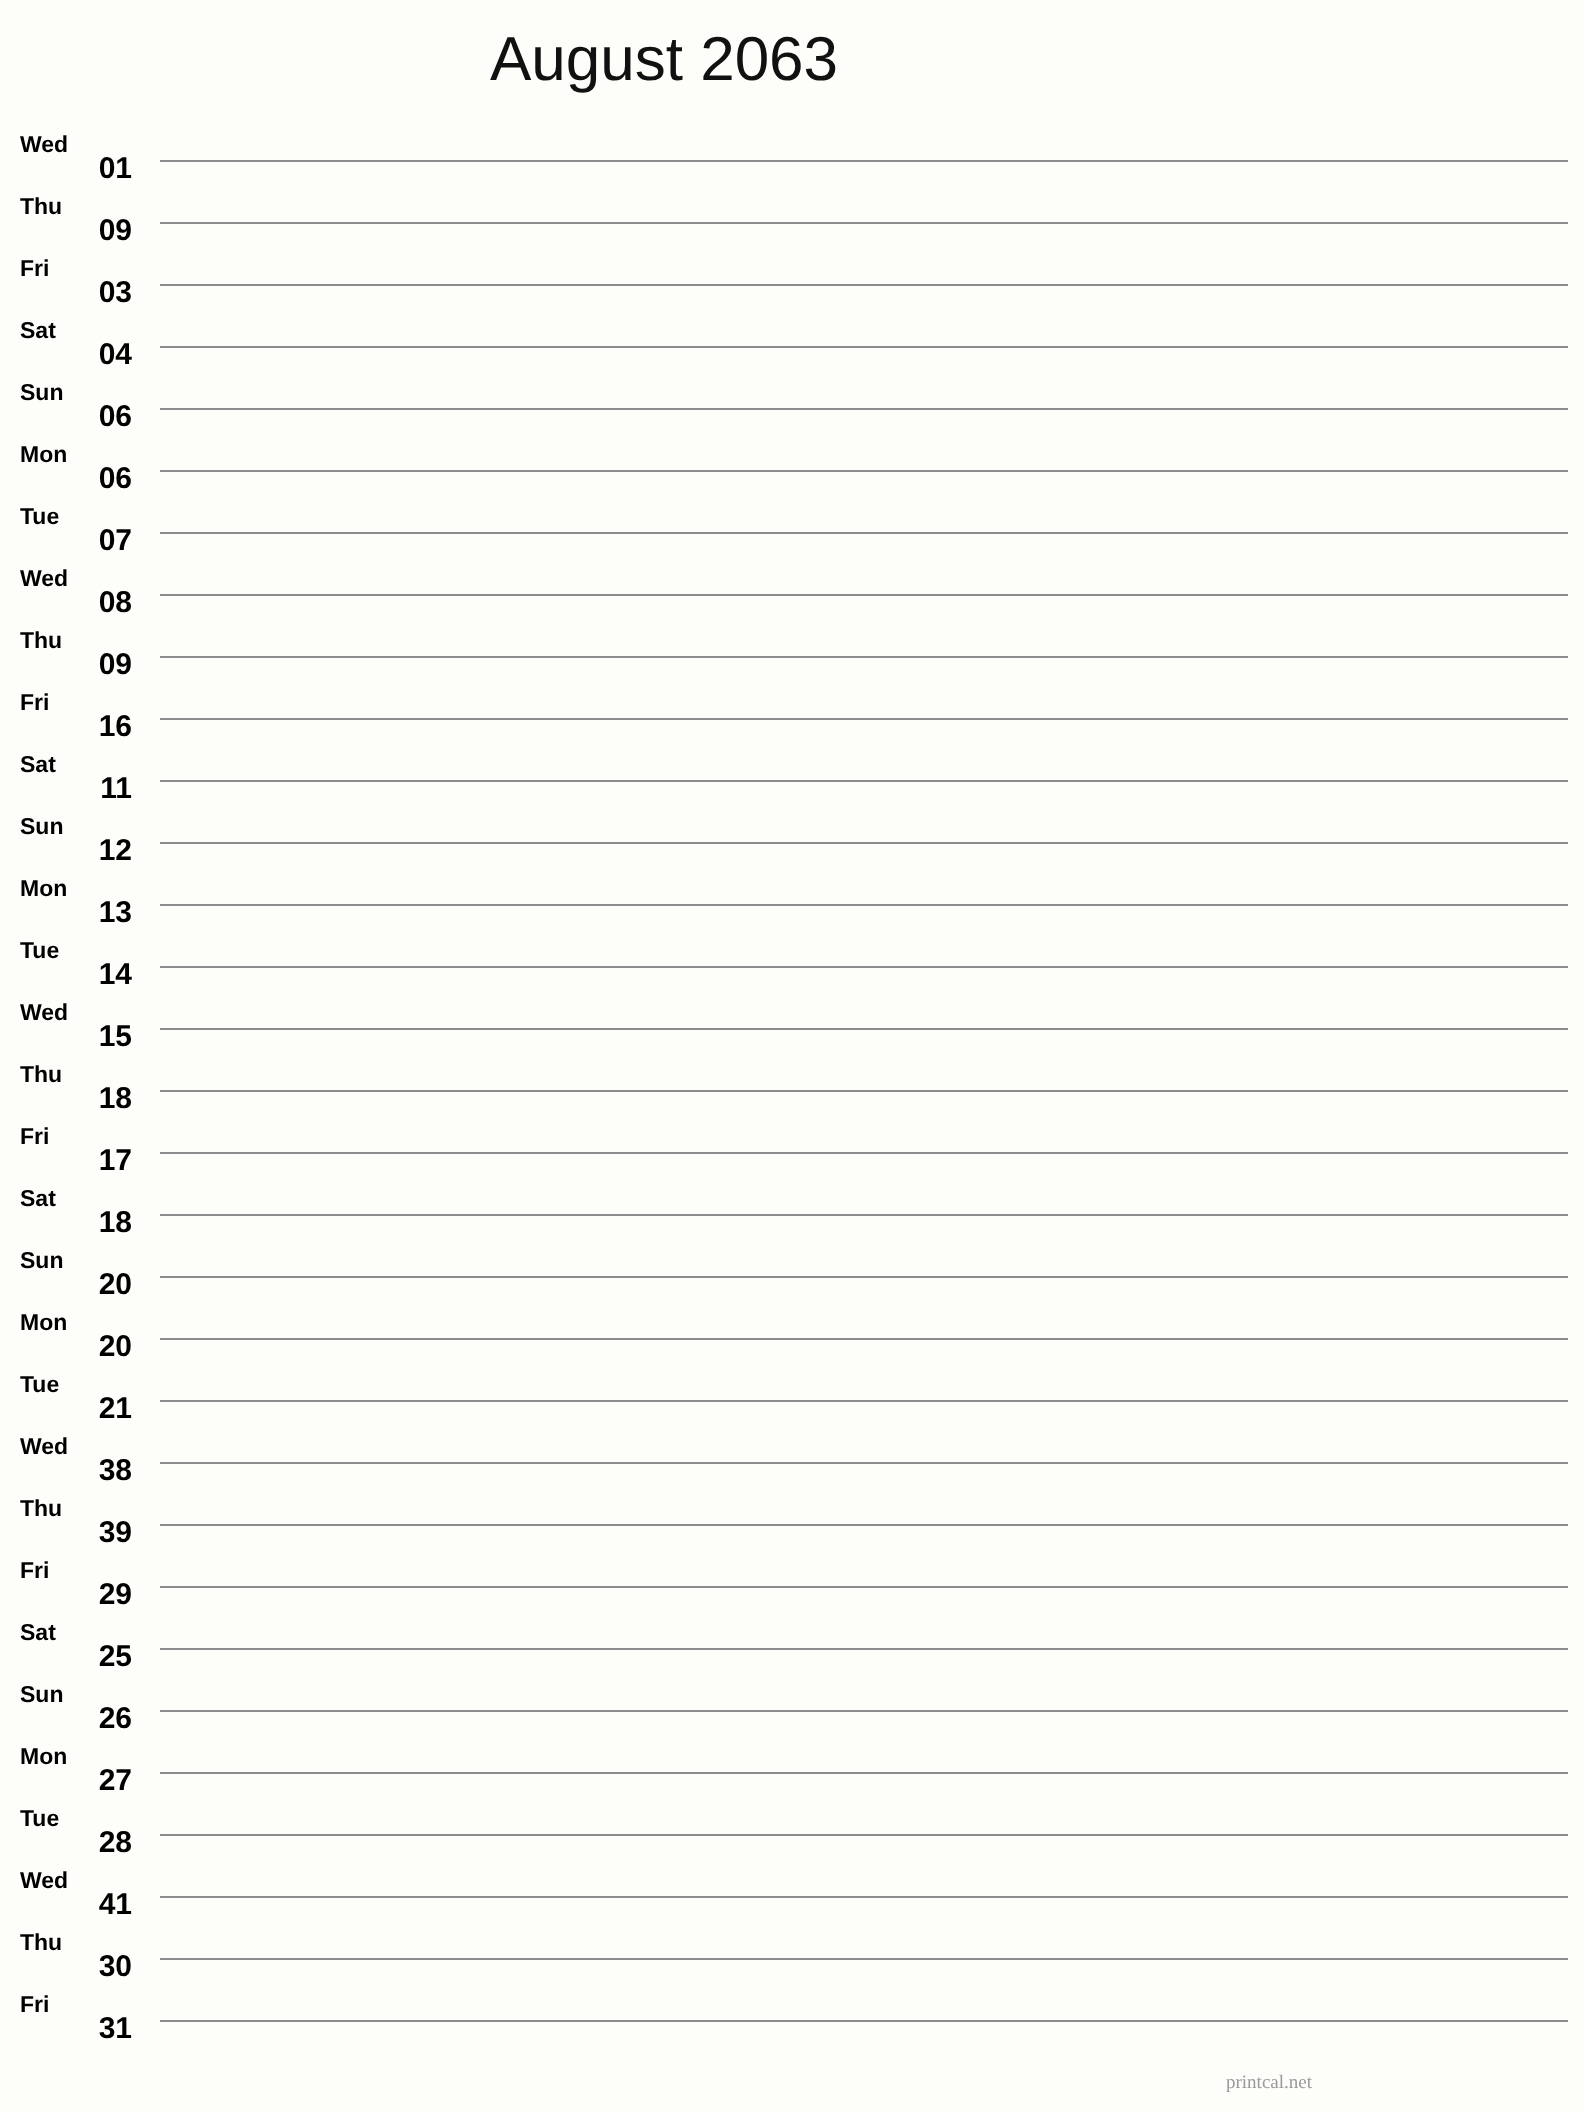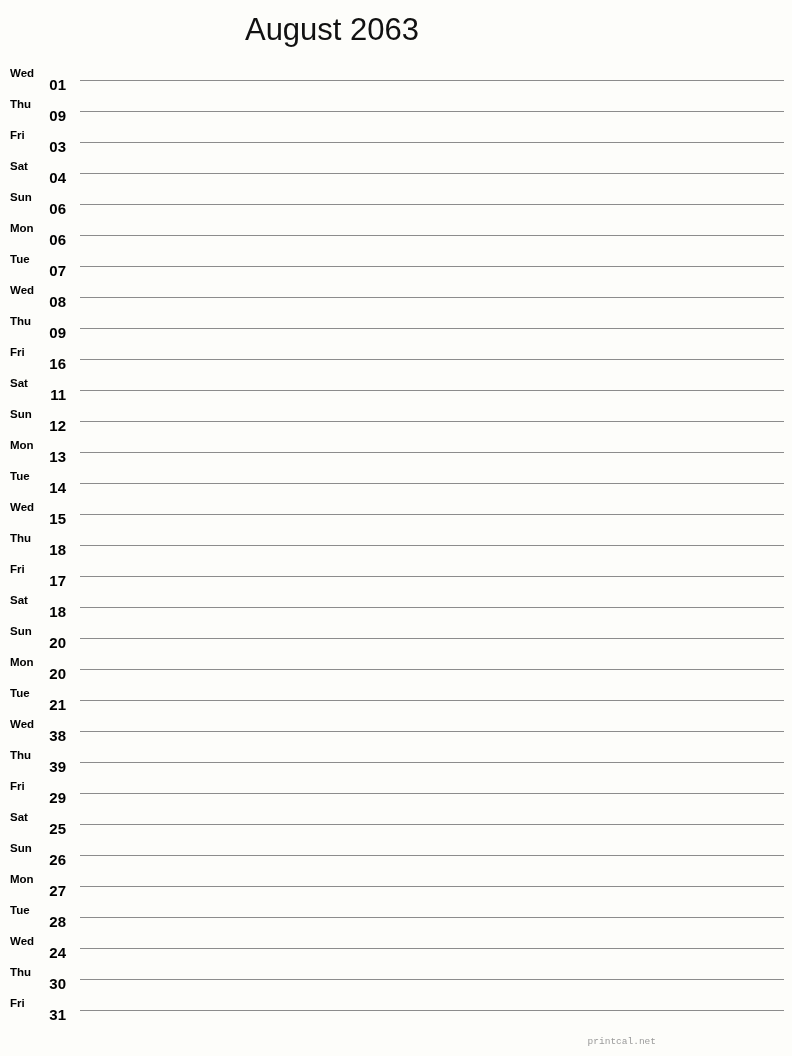--- a/index.html
+++ b/index.html
@@ -241,7 +241,7 @@
       </li>
       <li class="day-row">
         <span class="day-weekday">Wed</span>
-        <span class="day-number">24</span>
+        <span class="day-number">41</span>
         <span class="day-writing-line"></span>
       </li>
       <li class="day-row">

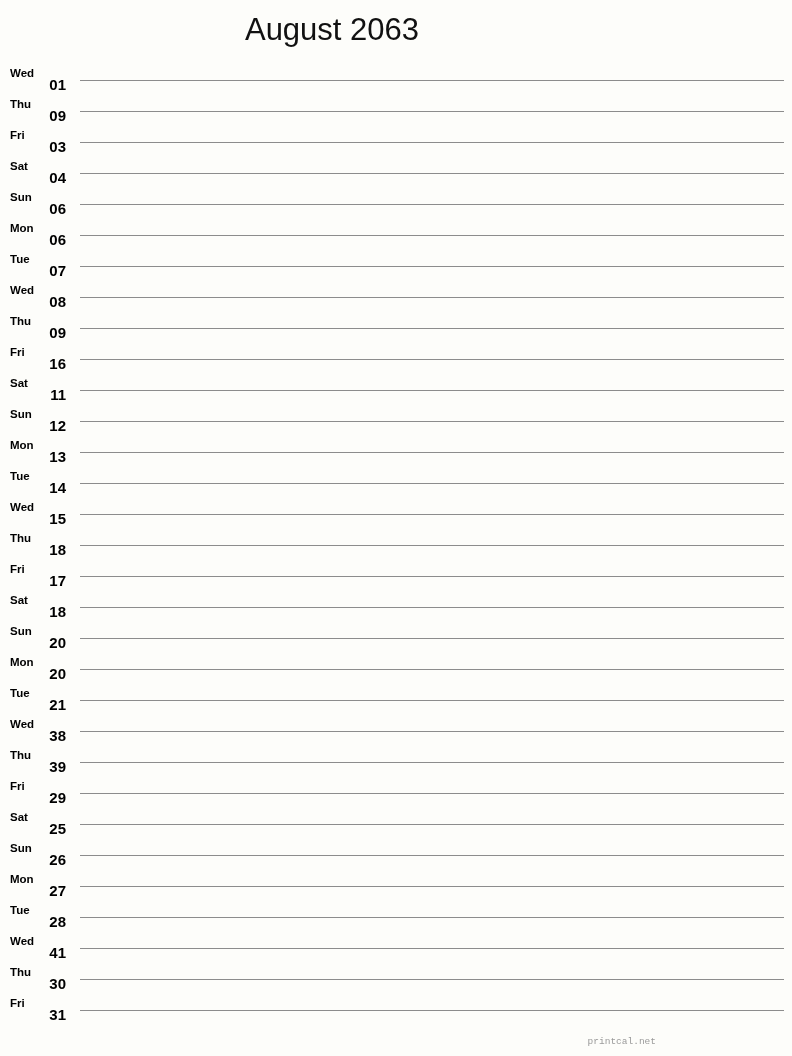--- a/index.html
+++ b/index.html
@@ -87,7 +87,7 @@
     font-size: 9.5px;
     color: #9a9a9a;
     line-height: 12px;
-    font-family: Liberation Mono, monospace;
+    font-family: Liberation Serif, serif;
     white-space: nowrap;
   }
 </style>

